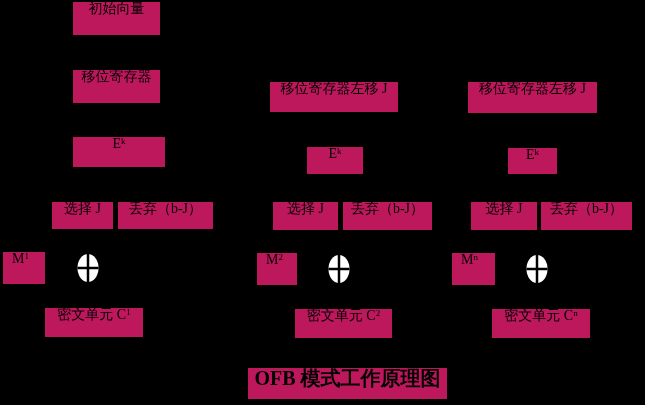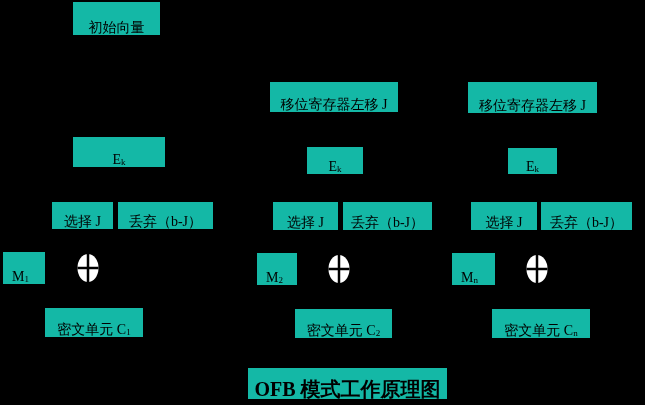--- a/index.html
+++ b/index.html
@@ -14,10 +14,10 @@
   }
   .box {
     position: absolute;
-    background: #14b8a6;
+    background: #be185d;
     color: #000000;
     display: flex;
-    align-items: flex-end;
+    align-items: flex-start;
     justify-content: center;
     font-size: 14px;
     line-height: 1;

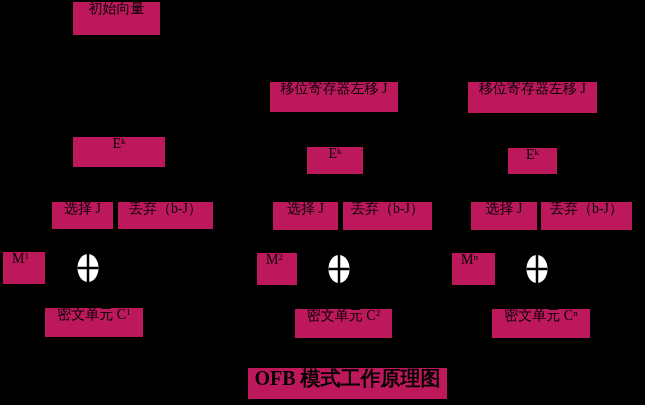--- a/index.html
+++ b/index.html
@@ -67,6 +67,9 @@
 
   <div class="box" id="c1-init">
     <span>初始向量</span>
+  </div>
+  <div class="box" id="c1-shift">
+    <span>移位寄存器</span>
   </div>
   <div class="box" id="c1-e">
     <span class="base">E</span>

